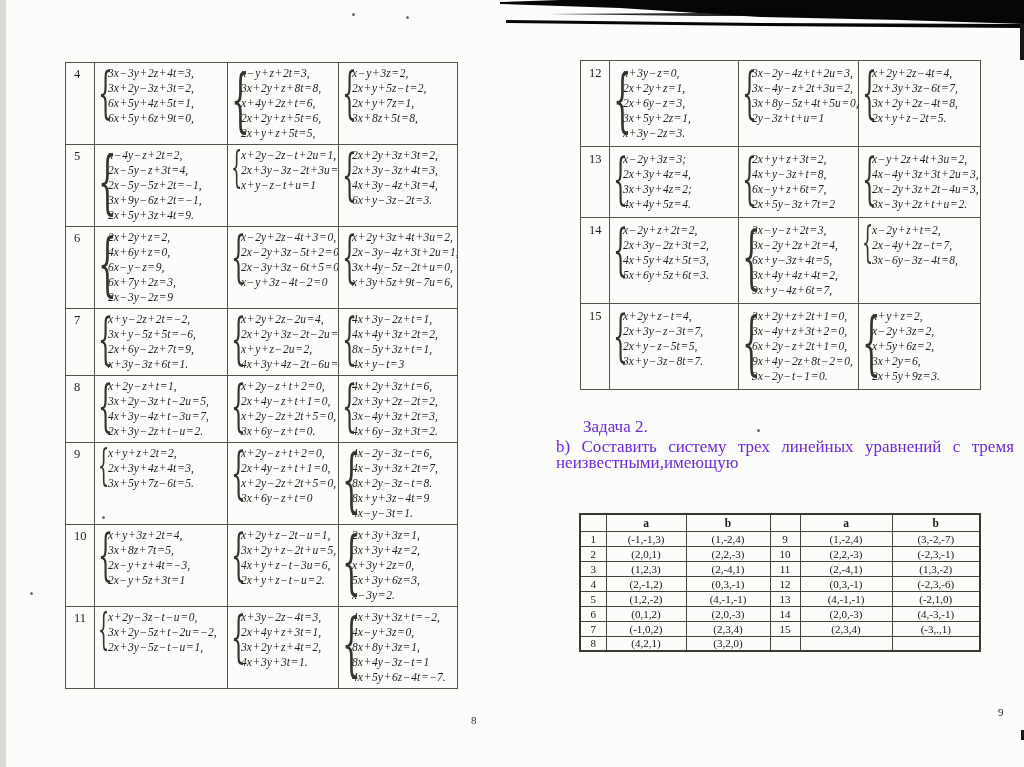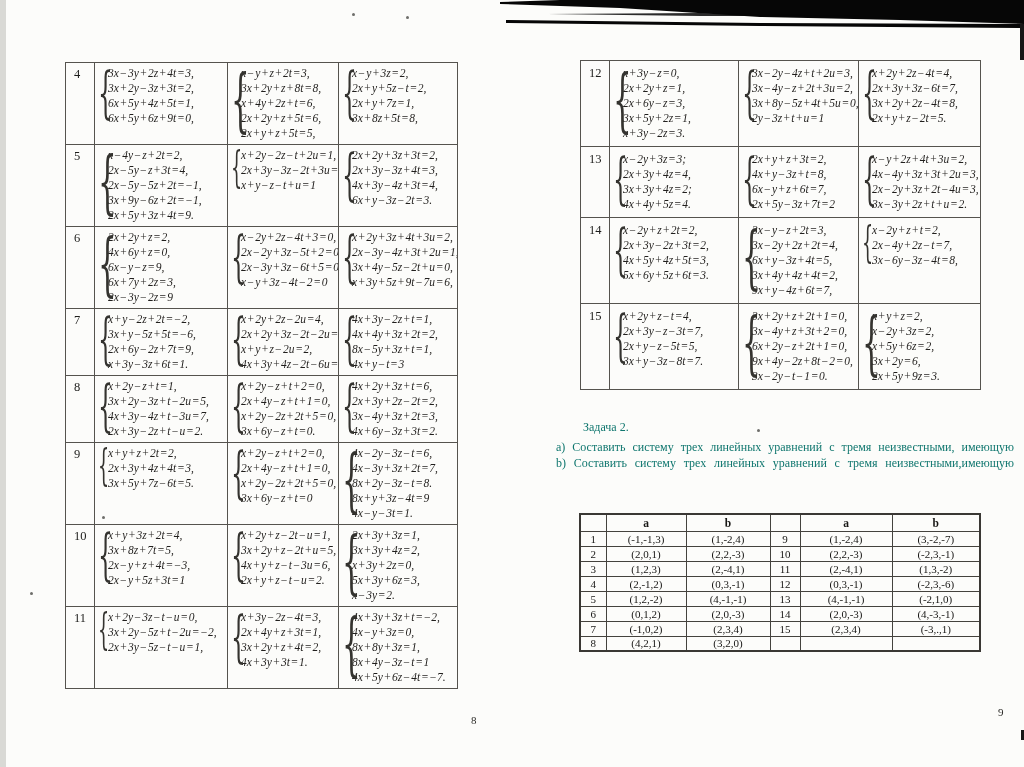--- a/index.html
+++ b/index.html
@@ -30,8 +30,8 @@
         white-space:nowrap; word-spacing:-2.2px; }
 
   
-  .task2 { position:absolute; left:556px; top:419px; width:458px; font-size:12px;
-           color:#0f766e; line-height:16.5px; }
+  .task2 { position:absolute; left:556px; top:419px; width:458px; font-size:17px;
+           color:#6d28d9; line-height:16.5px; }
   .t2-title { margin-left:27px; margin-bottom:3px; }
   .t2-a { text-align:justify; text-align-last:justify; }
   .t2-cont { padding-left:17px; }

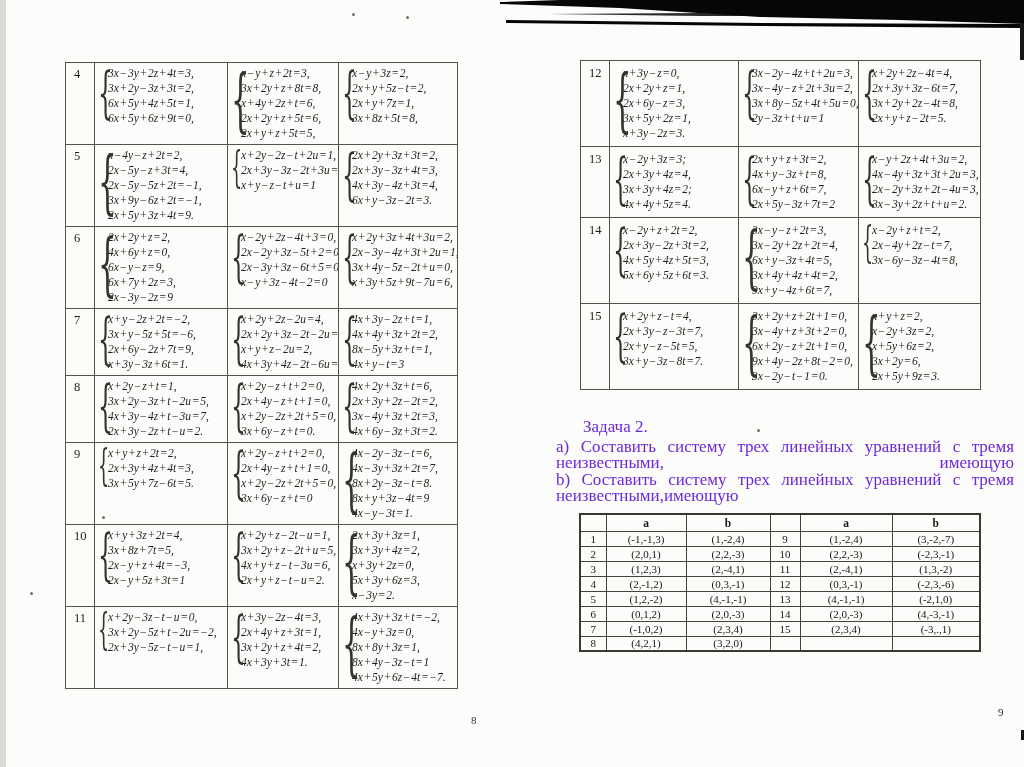--- a/index.html
+++ b/index.html
@@ -530,7 +530,6 @@
 
   <div class="task2" id="task2">
       <div class="t2-title">Задача 2.</div>
-      <div class="t2-a">a) Составить систему трех линейных уравнений с тремя неизвестными, имеющую</div>
       <div class="t2-a">b) Составить систему трех линейных уравнений с тремя неизвестными,имеющую</div>
     </div>
 

